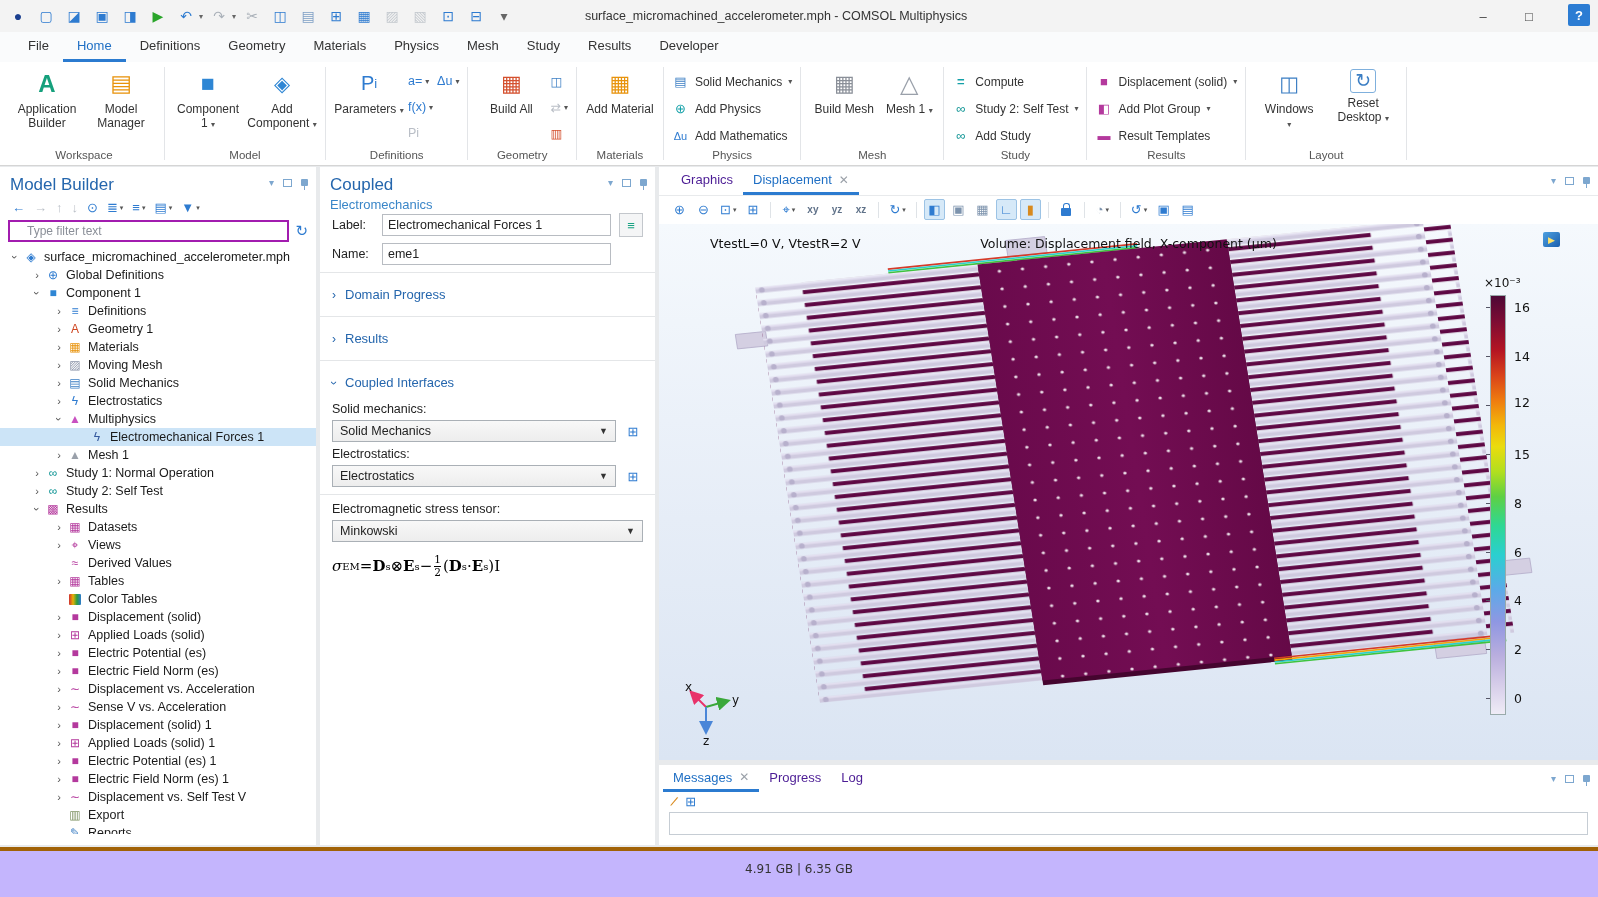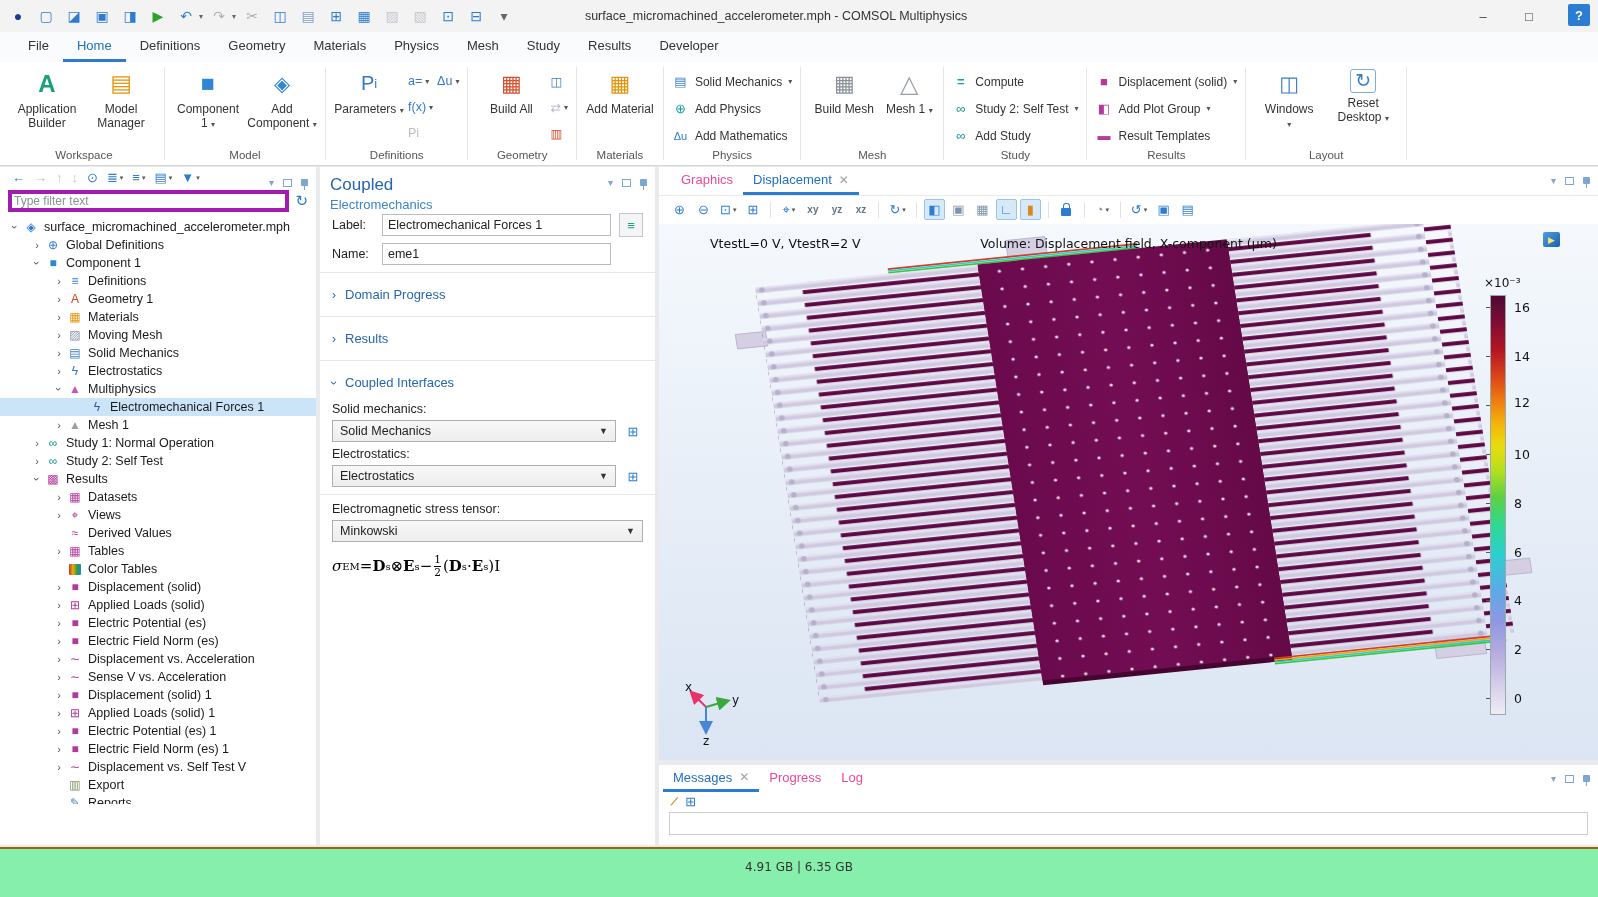--- a/index.html
+++ b/index.html
@@ -355,6 +355,7 @@
 </div>
 
 <div class="panel" id="model-builder">
+  <div class="pb-title">Model Builder</div>
   <div class="corner-icons">
     <span class="ci">▾</span>
     <span class="ci-box"></span>

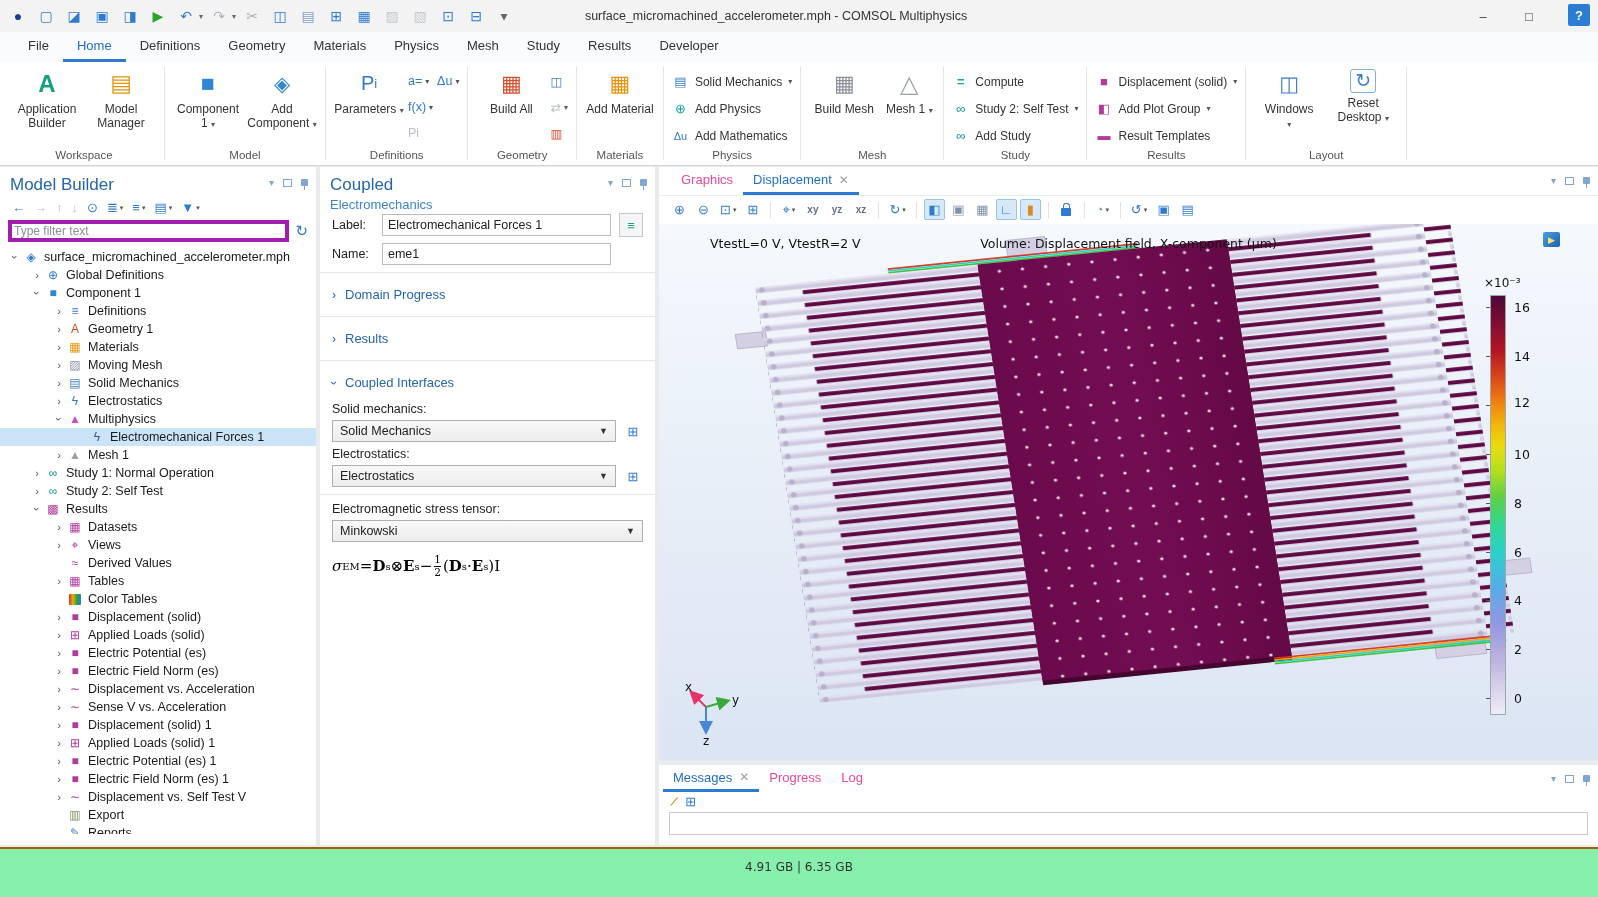--- a/index.html
+++ b/index.html
@@ -89,7 +89,7 @@
   
   #graphics { left:659px; top:167px; width:939px; height:593px; }
   .gtabs { display:flex; height:29px; padding-left:12px; border-bottom:1px solid #e8eaec; position:relative; }
-  .gtab { padding:0 10px; display:flex; align-items:center; font-size:13px; color:#ec4899; gap:7px; border-bottom:3px solid transparent; }
+  .gtab { padding:0 10px; display:flex; align-items:center; font-size:13px; color:#4c1d95; gap:7px; border-bottom:3px solid transparent; }
   .gtab.active { color:#1f6fc4; border-bottom-color:#2b7bd0; }
   .gtab .x { color:#9aa0a8; font-size:12px; }
   .gtools { height:27px; display:flex; align-items:center; gap:3px; padding-left:10px; }

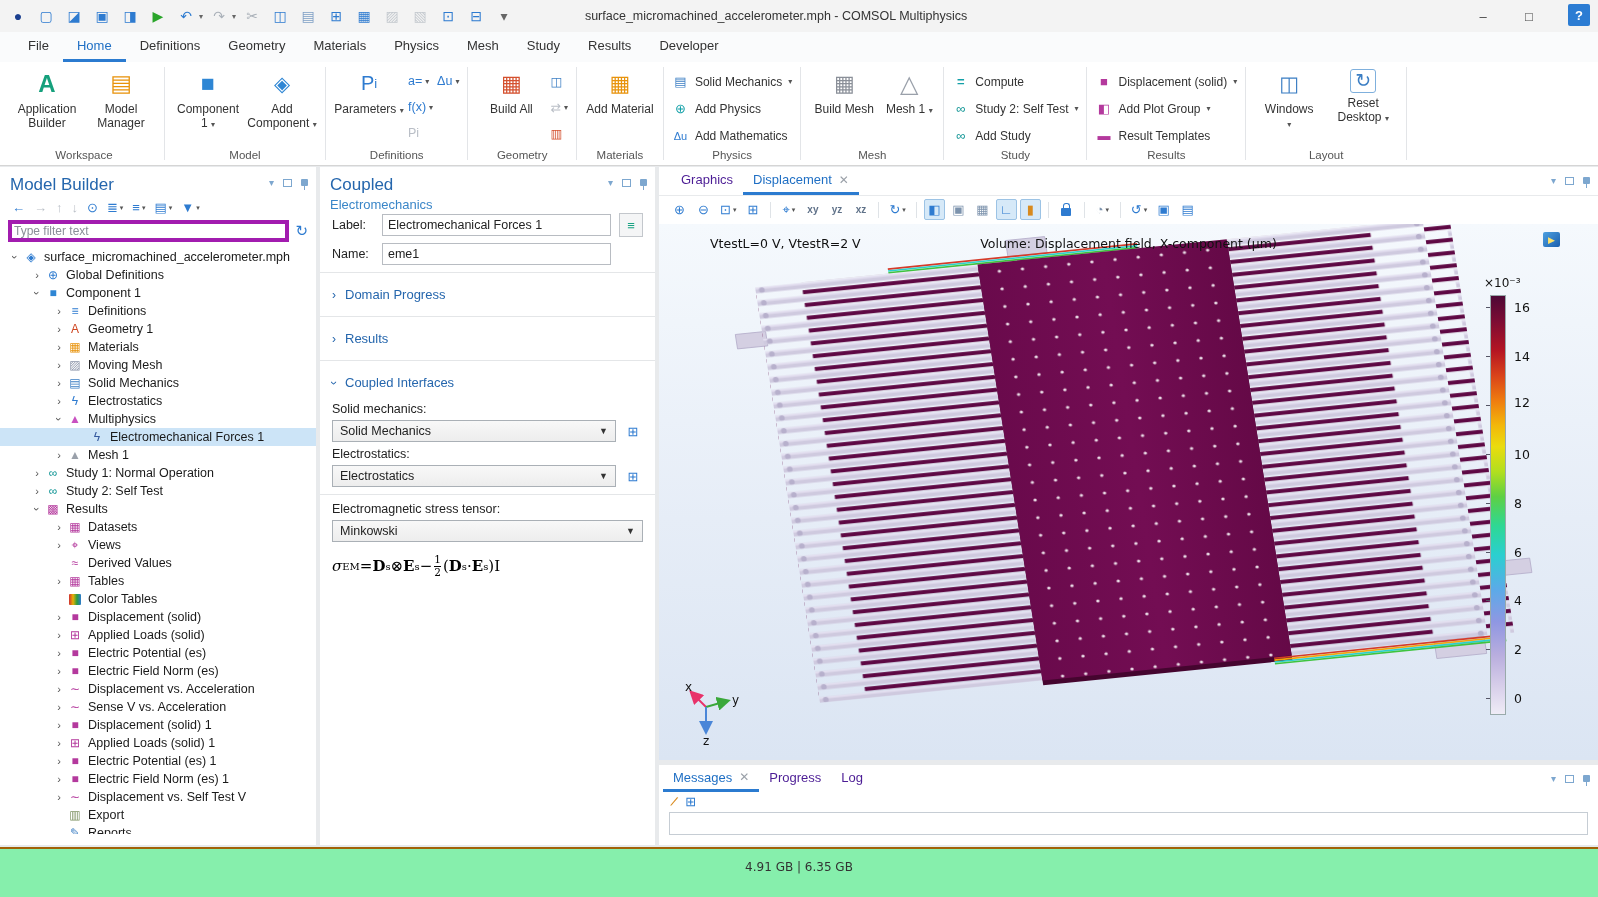--- a/index.html
+++ b/index.html
@@ -51,7 +51,7 @@
   .mb-tools .ti { font-size:13px; color:#2e7bd0; display:flex; align-items:center; gap:2px; }
   .mb-tools .ti.gray { color:#b9bec6; }
   .filter-row { display:flex; align-items:center; padding:0 8px; gap:6px; }
-  .filter-input { flex:1; height:22px; border:4px solid #a21caf; font-size:12px; padding:0 2px; color:#222; font-family:"Liberation Sans",sans-serif; }
+  .filter-input { flex:1; height:22px; border:2px solid #a21caf; font-size:12px; padding:0 17px; color:#222; font-family:"Liberation Sans",sans-serif; }
   .filter-input::placeholder { color:#8a8f98; }
   .refresh-ic { color:#2e7bd0; font-size:15px; }
   #tree { margin-top:6px; height:586px; overflow:hidden; }

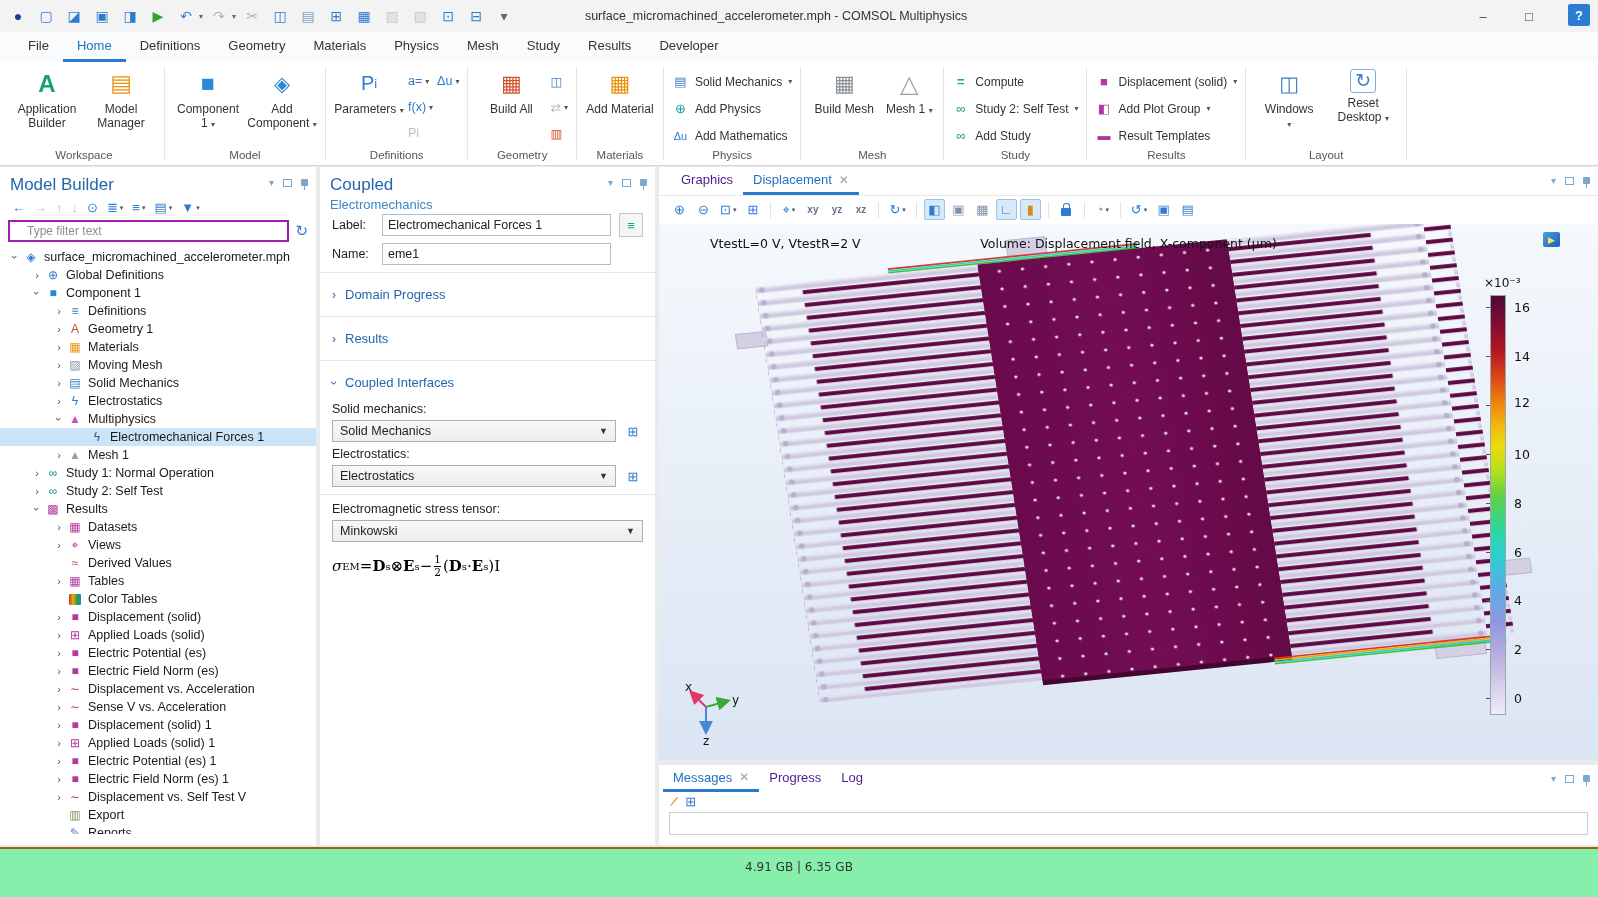--- a/index.html
+++ b/index.html
@@ -718,7 +718,7 @@
           <div class="cb-mark" style="top: 79.9px; left: -2px;"></div>
           <div class="cb-tick" style="top: 119px;">12</div>
           <div class="cb-mark" style="top: 128.8px; left: -2px;"></div>
-          <div class="cb-tick" style="top: 170.7px;">10</div>
+          <div class="cb-tick" style="top: 170.7px;">15</div>
           <div class="cb-mark" style="top: 177.7px; left: -2px;"></div>
           <div class="cb-tick" style="top: 219.6px;">8</div>
           <div class="cb-mark" style="top: 226.6px; left: -2px;"></div>

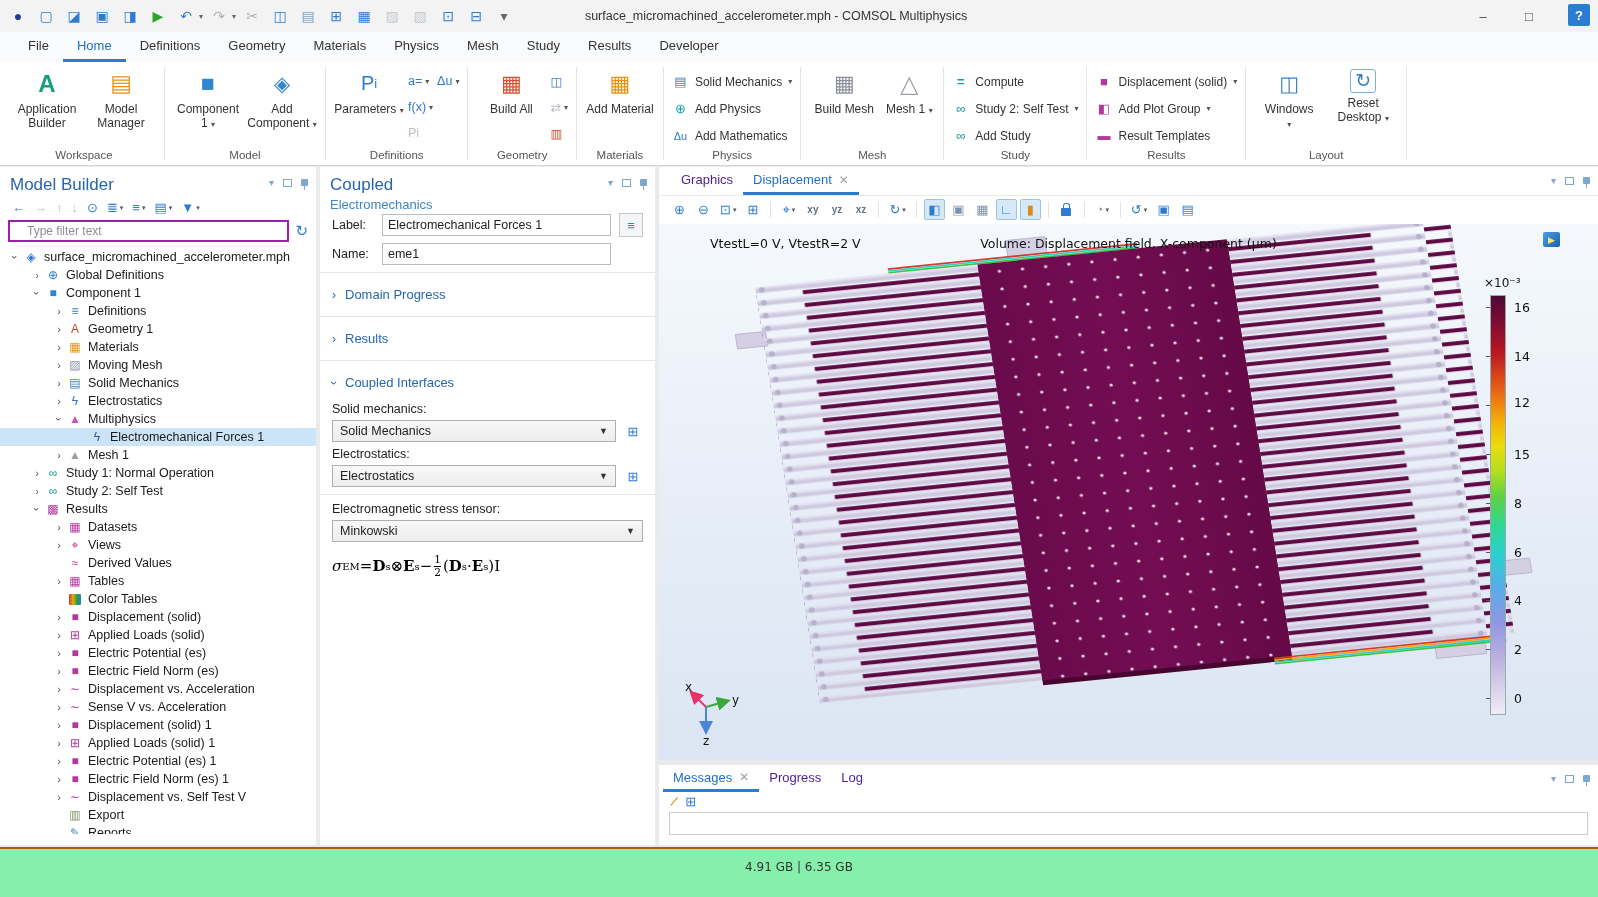--- a/index.html
+++ b/index.html
@@ -124,7 +124,7 @@
   .msg-box { margin:1px 10px 0 10px; height:23px; border:1px solid #c6cdd4; background:#fff; }
 
   
-  .statusbar { position:absolute; left:0; right:0; top:847px; height:50px; background:#86efac; border-top:2px solid #a16207; }
+  .statusbar { position:absolute; left:0; right:0; top:847px; height:50px; background:#c4b5fd; border-top:4px solid #a16207; }
   .statusbar .mem { position:absolute; left:50%; top:11px; transform:translateX(-50%); font-size:12px; color:#333; font-family:"DejaVu Sans",sans-serif; }
 </style>
 </head>

